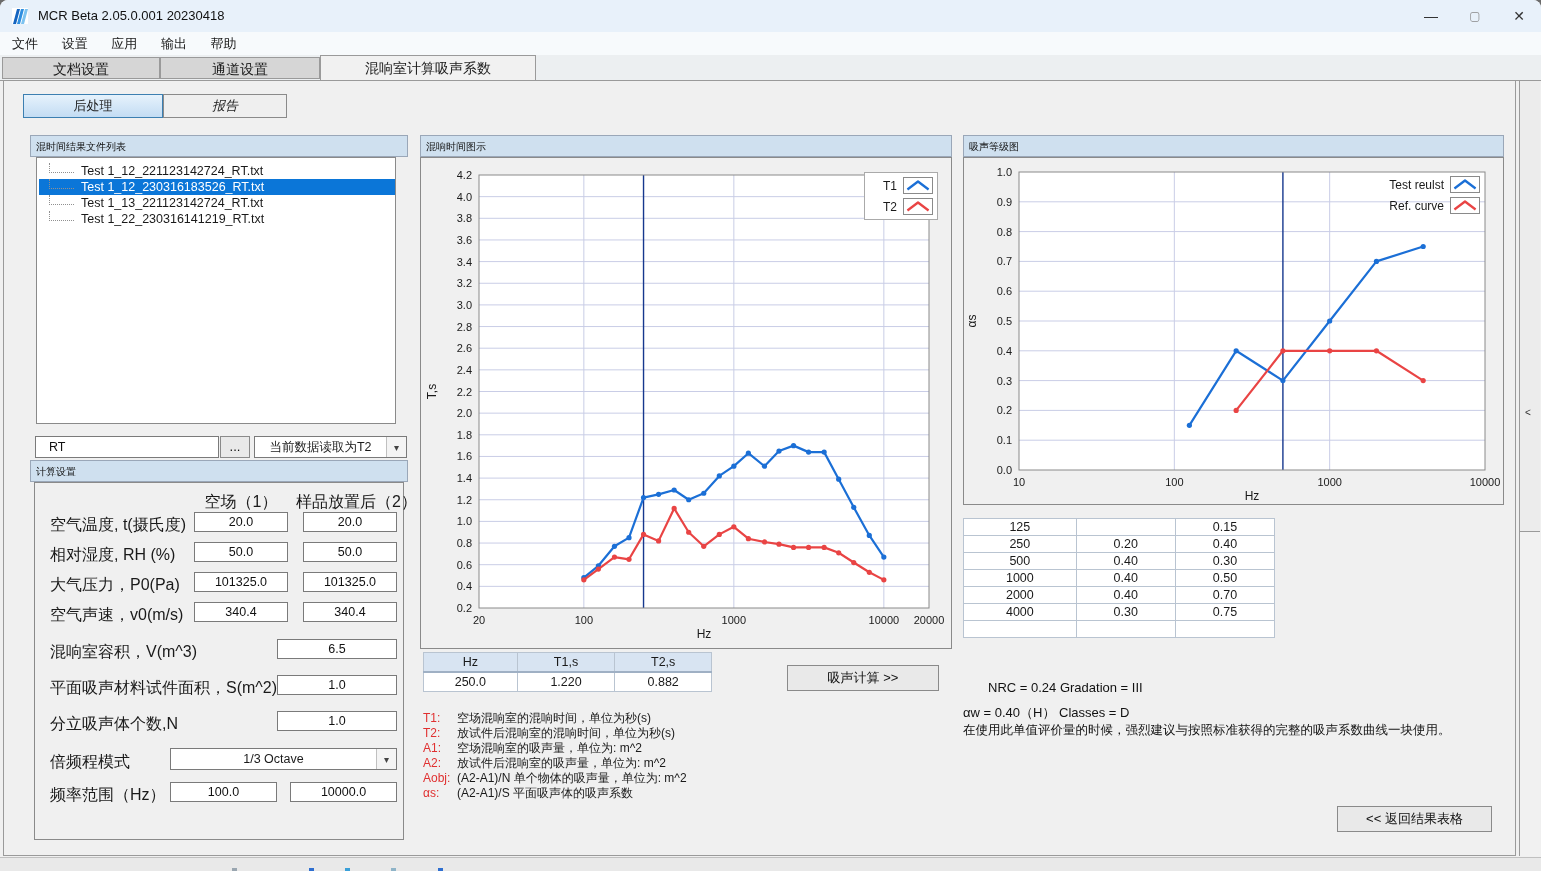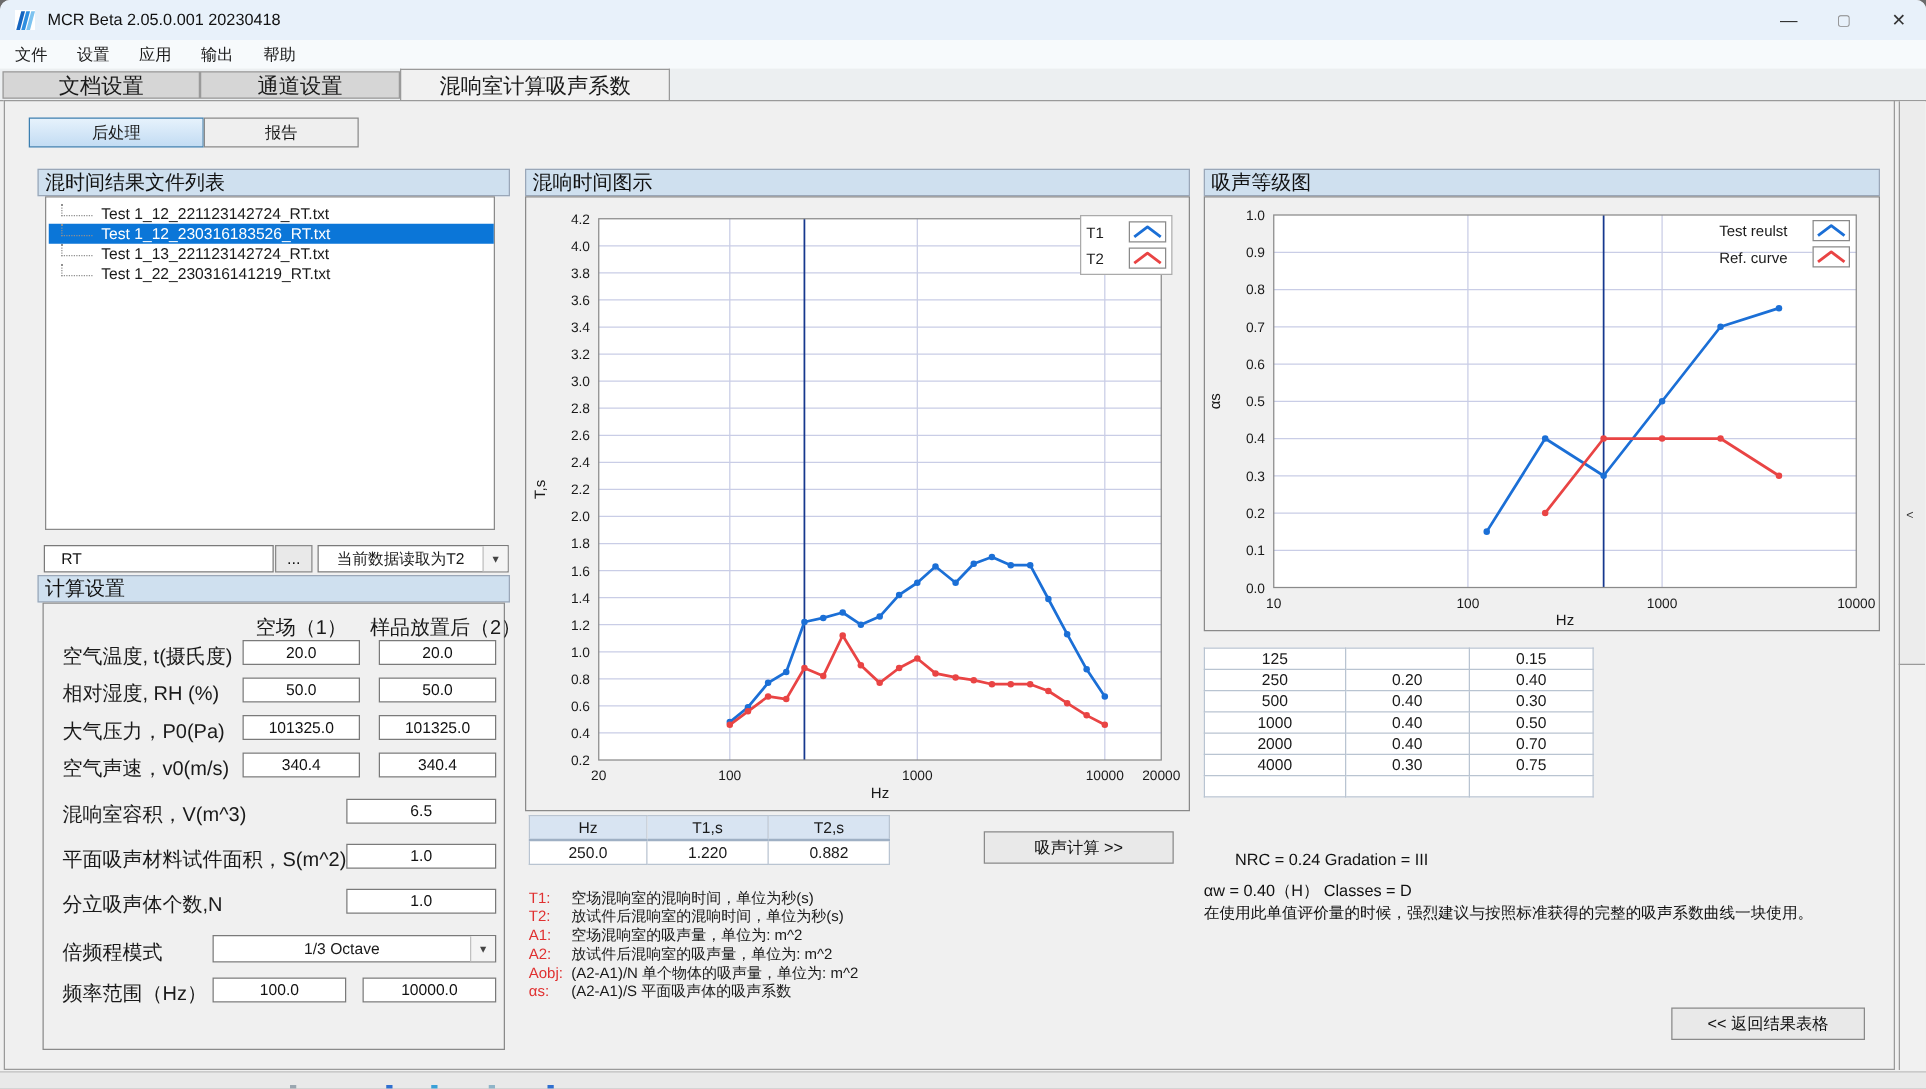--- a/index.html
+++ b/index.html
@@ -20,8 +20,8 @@
   .menu-item:first-child{margin-left:2px;}
   
   .tabstrip{position:absolute;left:0;top:55px;width:1541px;height:25px;background:#eceff1;border-bottom:1px solid #9a9a9a;}
-  .tab{position:absolute;top:2px;height:22px;line-height:22px;text-align:center;font-size:17px;
-       background:#d6d6d6;border:1px solid #9a9a9a;box-sizing:border-box;font-family:Liberation Serif, serif;}
+  .tab{position:absolute;top:2px;height:22px;line-height:22px;text-align:center;font-size:14px;
+       background:#d6d6d6;border:1px solid #9a9a9a;box-sizing:border-box;}
   .tab.active{top:0;height:25px;line-height:25px;background:#f1f1f1;border-bottom:none;z-index:2;}
   
   .page{position:absolute;left:3px;top:80px;width:1513px;height:776px;background:#f0f0f0;

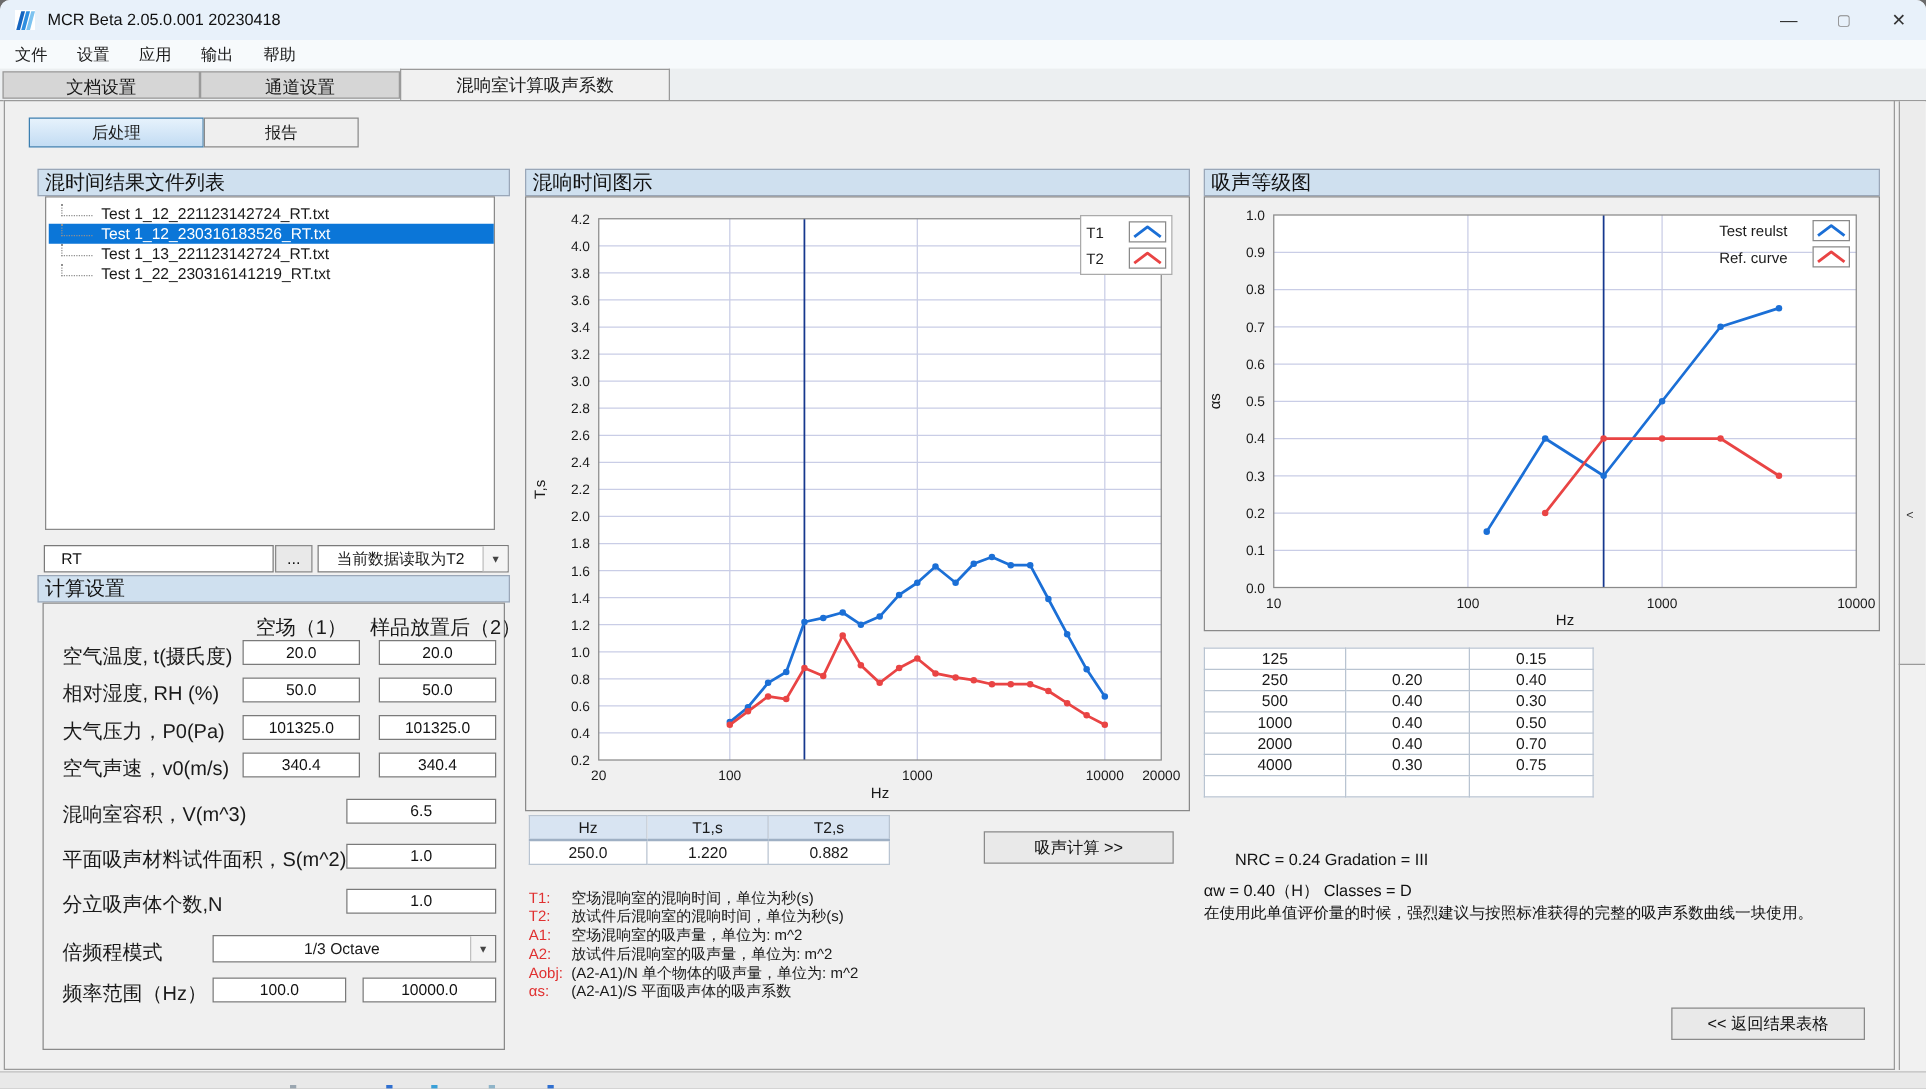--- a/index.html
+++ b/index.html
@@ -104,7 +104,7 @@
   <div class="page"></div>
 
   <div class="subtab selected" style="left:23px;top:94px;width:140px;">后处理</div>
-  <div class="subtab" style="left:163px;top:94px;width:124px;">报告</div>
+  <div class="subtab" style="left:163px;top:94px;width:124px;font-style:italic;">报告</div>
 
   <div class="group-header" style="left:30px;top:135px;width:378px;">混时间结果文件列表</div>
   <div class="group-body listbox" style="left:36px;top:157px;width:360px;height:267px;">

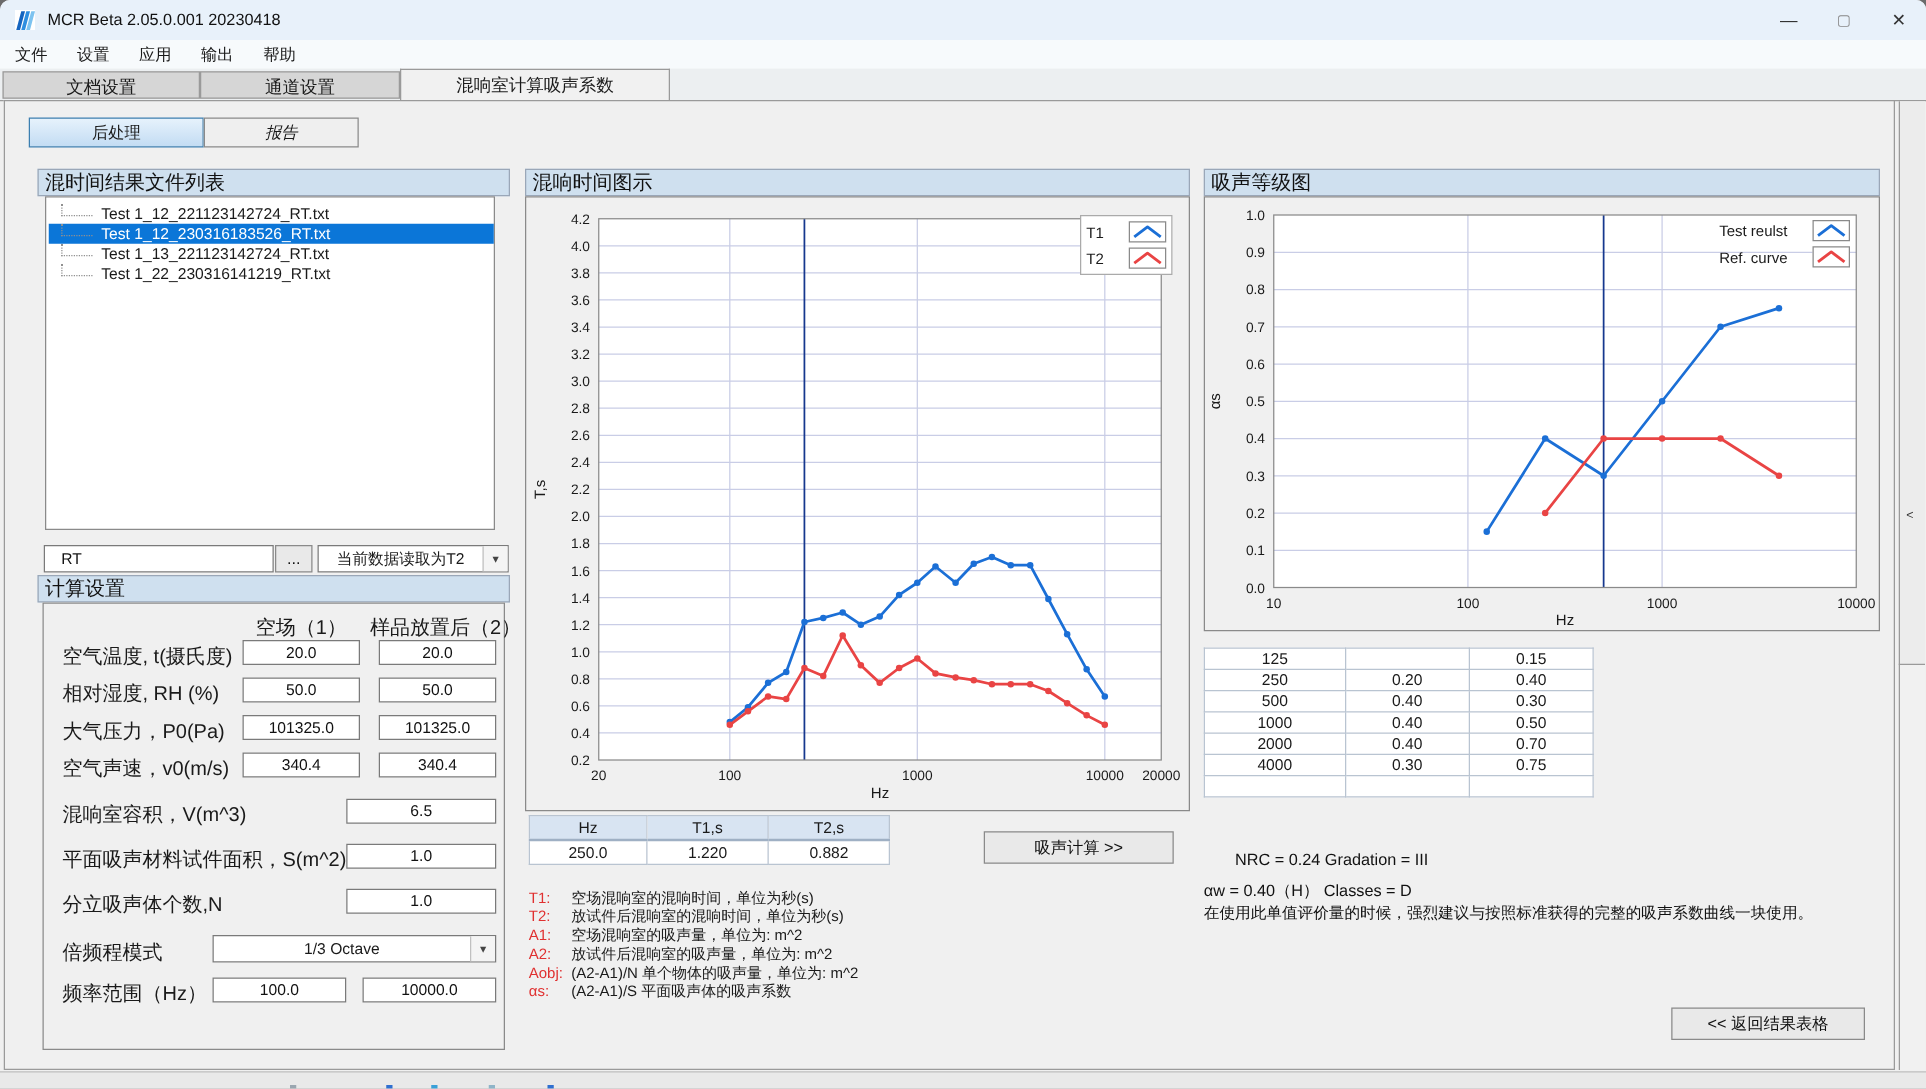--- a/index.html
+++ b/index.html
@@ -32,7 +32,7 @@
   .subtab.selected{background:linear-gradient(#e6f2fc,#c3dcf3);border:1px solid #3c7fb1;}
   
   .group-header{position:absolute;height:22px;line-height:22px;background:#cfe0ef;border:1px solid #9aa7b8;
-                box-sizing:border-box;padding-left:5px;font-size:16px;color:#111;}
+                box-sizing:border-box;padding-left:5px;font-size:10px;color:#111;}
   .group-body{position:absolute;border:1px solid #8a8a8a;box-sizing:border-box;background:#f0f0f0;}
   .listbox{background:#ffffff;}
   

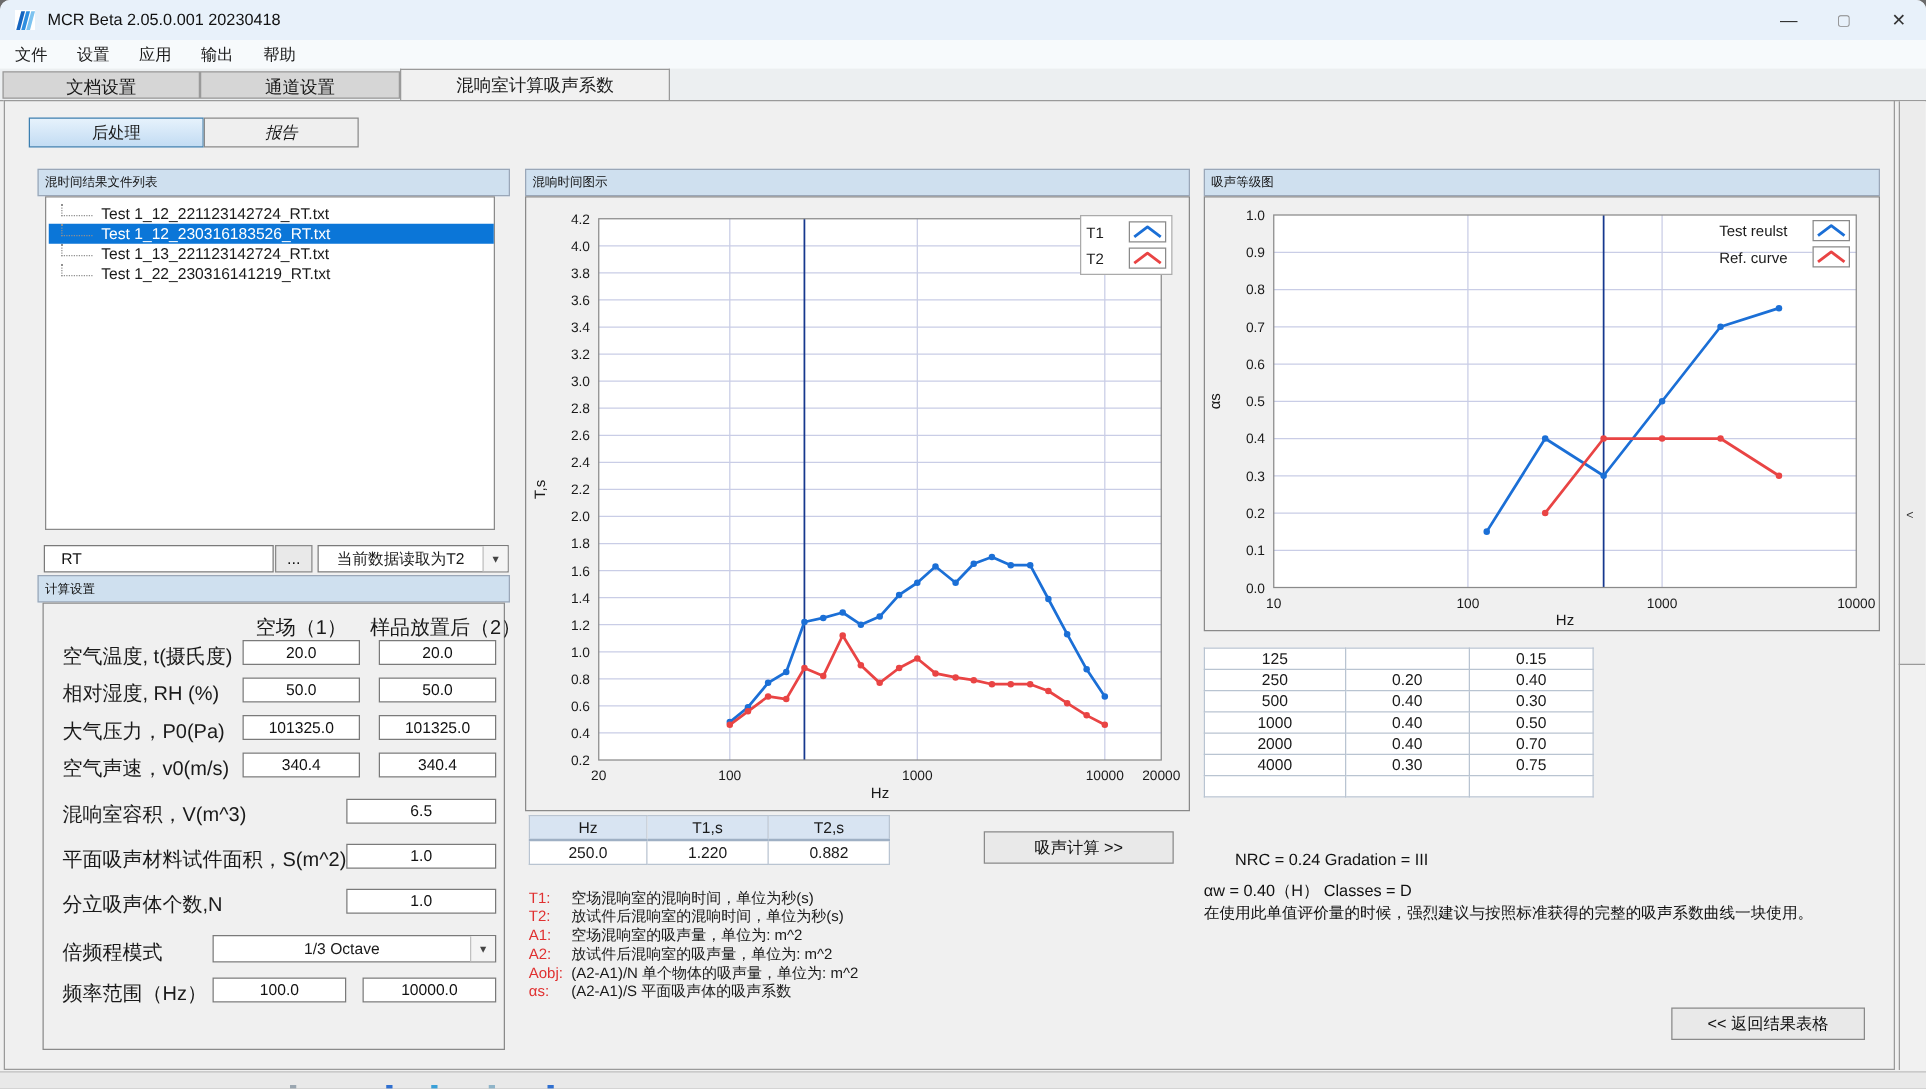--- a/index.html
+++ b/index.html
@@ -60,7 +60,7 @@
   .note-key{color:#e03030;display:inline-block;min-width:34px;}
   
   .legend-box{position:absolute;background:#ffffff;border:1px solid #aaaaaa;padding:2px 4px;z-index:5;}
-  .legend-row{display:flex;align-items:center;justify-content:flex-end;gap:20px;height:21px;font-size:12px;}
+  .legend-row{display:flex;align-items:center;justify-content:flex-end;gap:6px;height:21px;font-size:12px;}
   .legend-icon{width:30px;height:17px;background:#ffffff;border:1px solid #8a8a8a;box-sizing:border-box;}
   .legend-free{position:absolute;z-index:5;}
   

